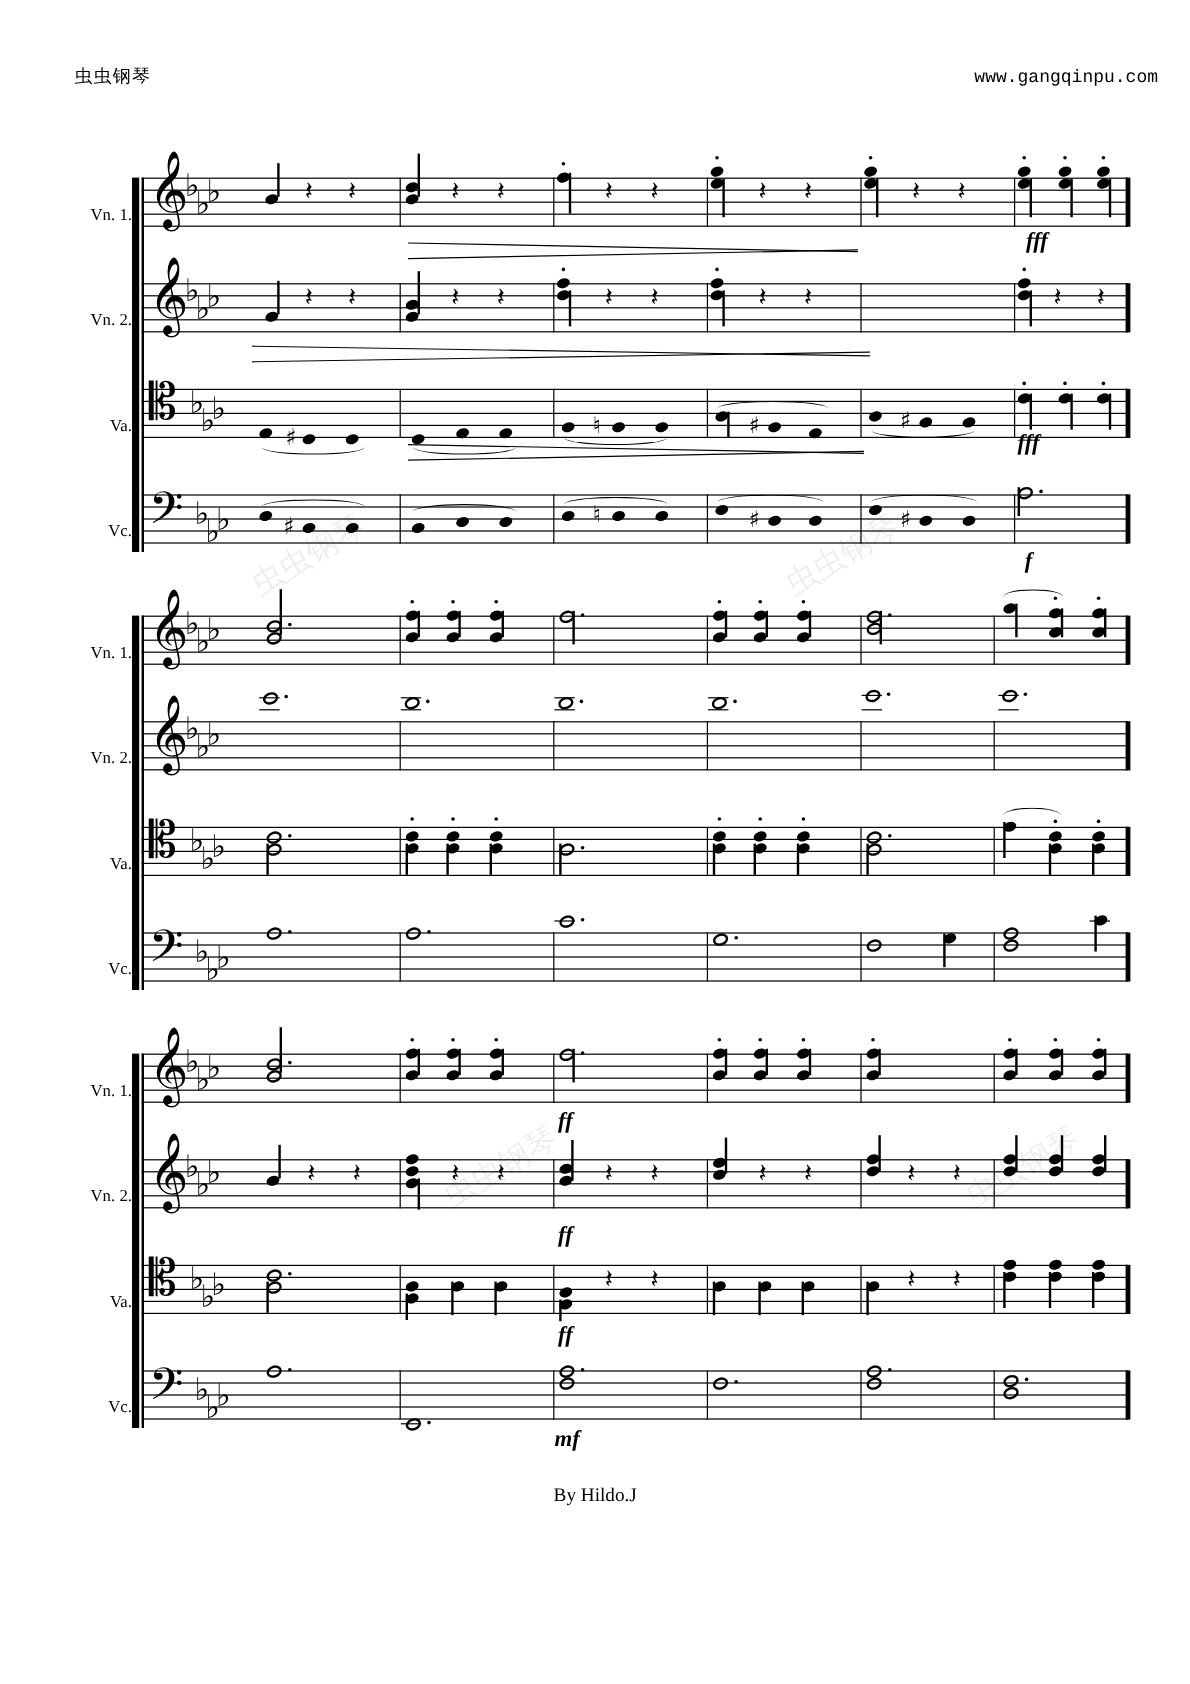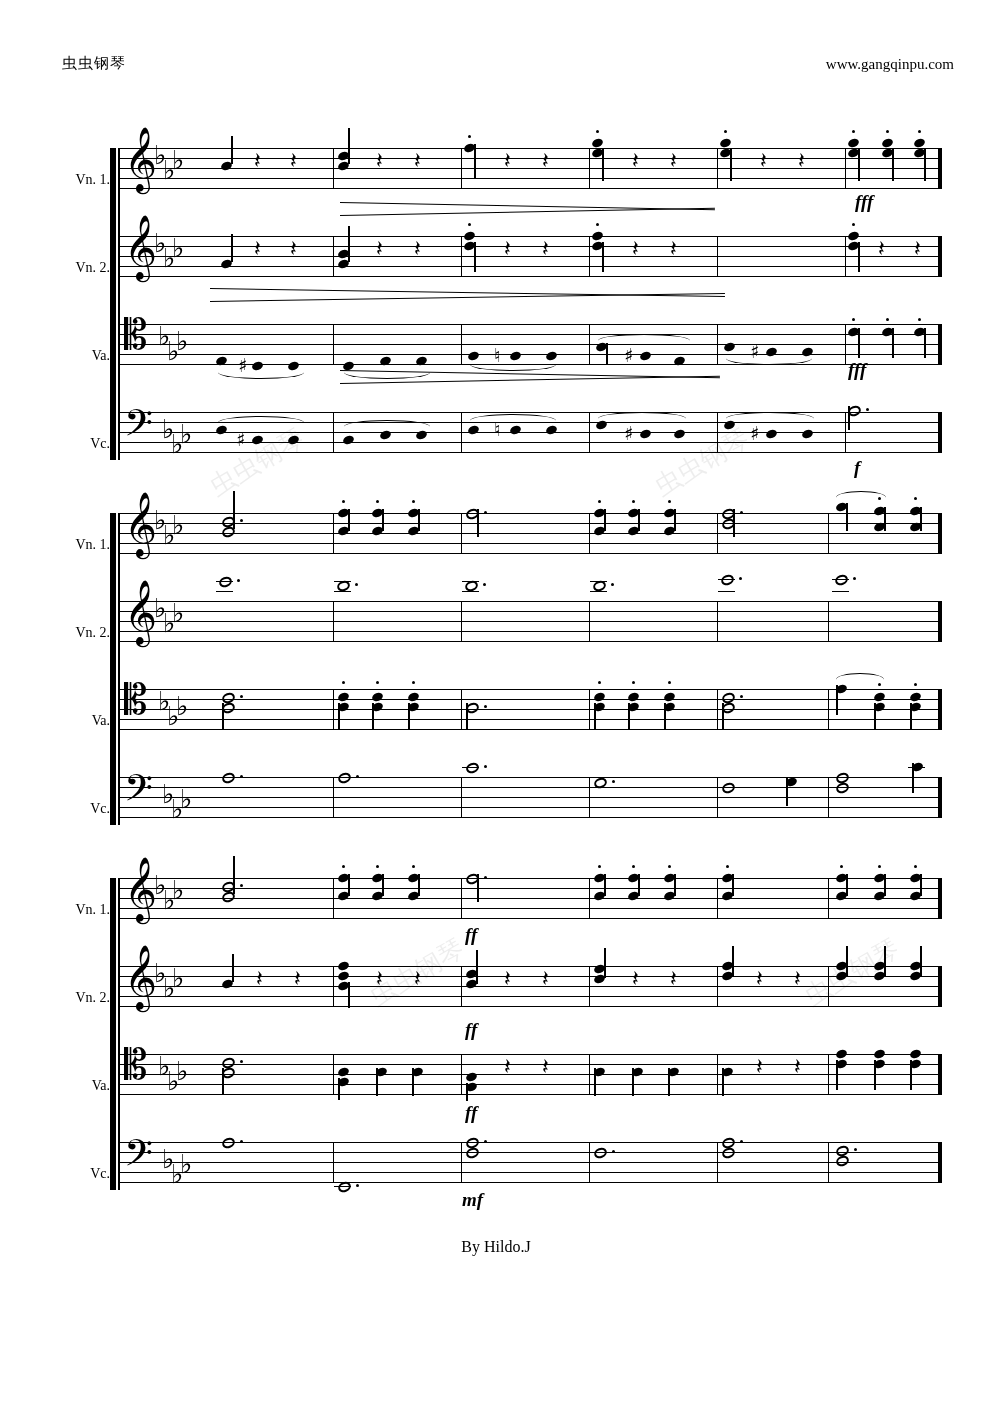--- a/index.html
+++ b/index.html
@@ -34,9 +34,9 @@
   }
   .header-right {
     position: absolute;
-    right: 38px;
+    right: 27px;
     top: 2px;
-    font-family: Liberation Serif, serif;
+    font-family: Liberation Mono, monospace;
     font-size: 15px;
   }
 

